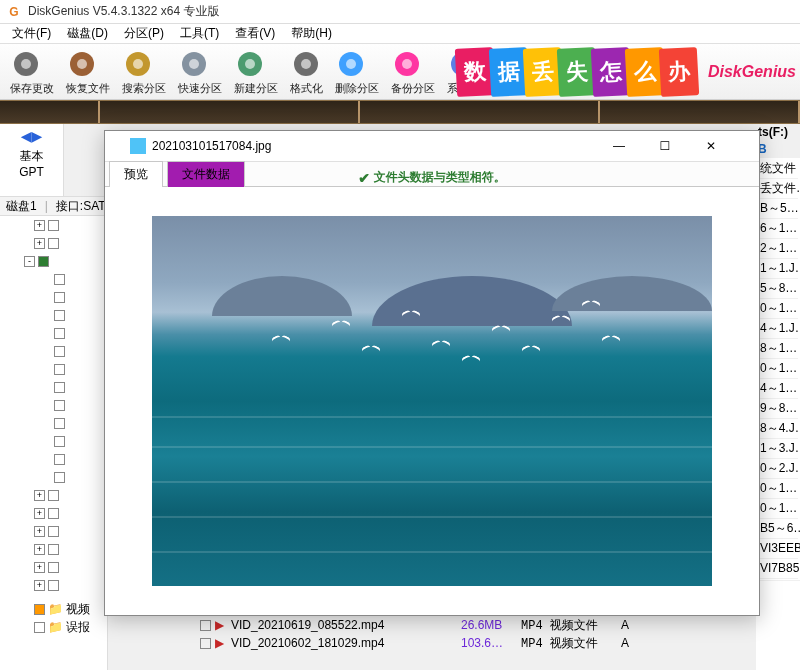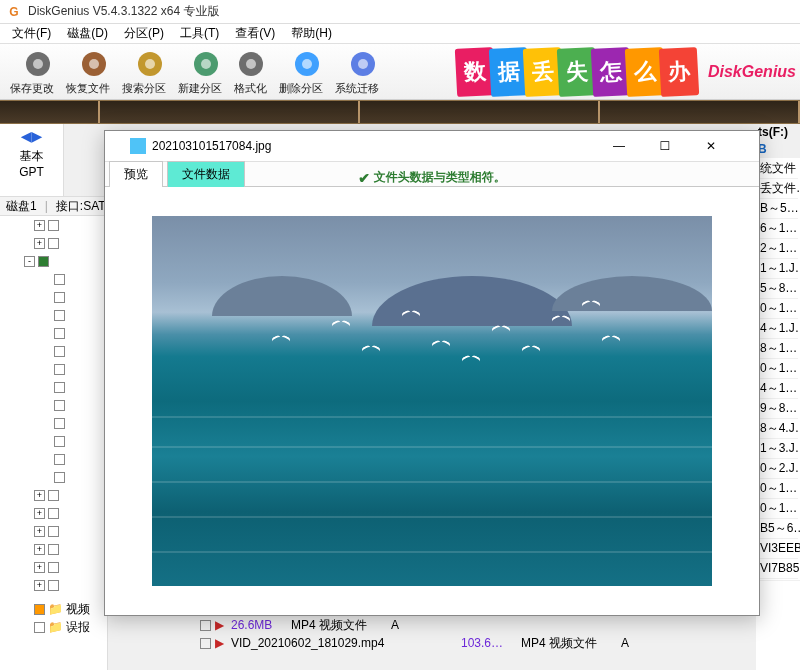--- a/index.html
+++ b/index.html
@@ -13,7 +13,7 @@
 .menu-item { padding: 2px 8px; cursor: default; }
 
 .toolbar { height: 56px; background: linear-gradient(#fefefe,#f0f0f0); border-bottom: 1px solid #d0d0d0; display: flex; align-items: center; padding: 0 4px; position: relative; overflow: hidden; }
-.tool-btn { display: flex; flex-direction: column; align-items: flex-end; padding: 2px 6px; cursor: default; }
+.tool-btn { display: flex; flex-direction: column; align-items: flex-start; padding: 2px 6px; cursor: default; }
 .tool-icon { width: 32px; height: 32px; display: flex; align-items: center; justify-content: center; }
 .tool-label { font-size: 11px; color: #222; margin-top: 1px; }
 

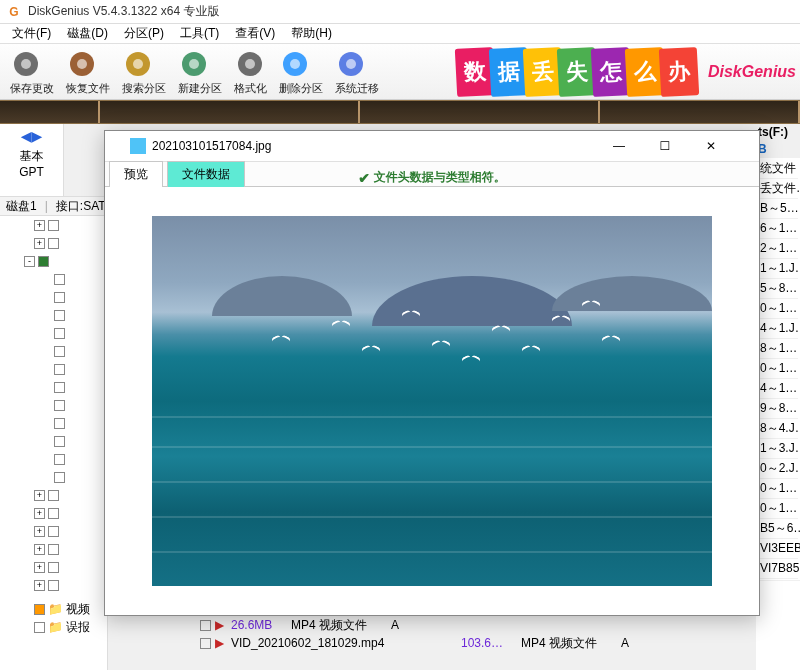--- a/index.html
+++ b/index.html
@@ -120,6 +120,15 @@
           </svg>
         </div>
         <div class="tool-label">搜索分区</div>
+      </div>
+      <div class="tool-btn">
+        <div class="tool-icon">
+          <svg width="28" height="28">
+            <circle cx="14" cy="14" r="12" fill="#708090" opacity="0.85"></circle>
+            <circle cx="14" cy="14" r="5" fill="#fff" opacity="0.6"></circle>
+          </svg>
+        </div>
+        <div class="tool-label">快速分区</div>
       </div>
       <div class="tool-btn">
         <div class="tool-icon">

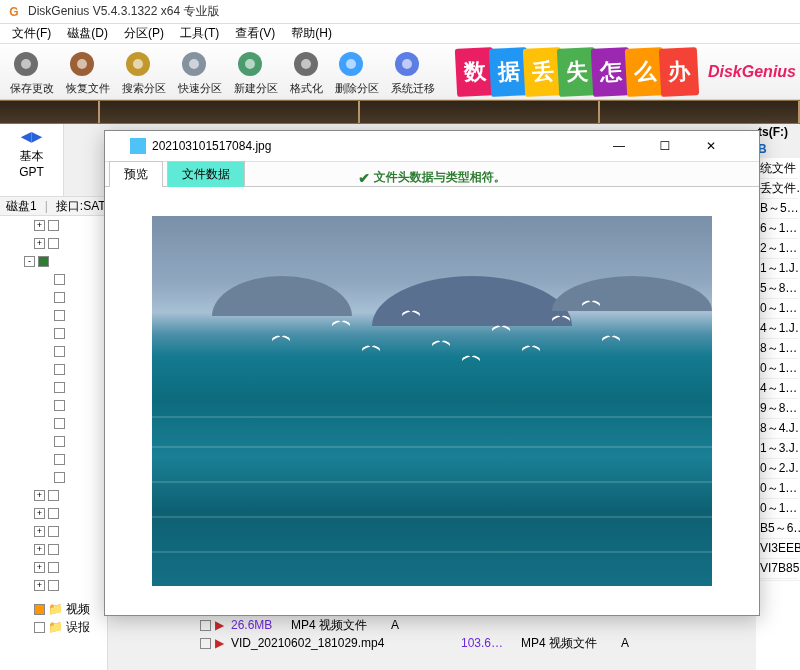--- a/index.html
+++ b/index.html
@@ -156,6 +156,15 @@
           </svg>
         </div>
         <div class="tool-label">删除分区</div>
+      </div>
+      <div class="tool-btn">
+        <div class="tool-icon">
+          <svg width="28" height="28">
+            <circle cx="14" cy="14" r="12" fill="#ff1493" opacity="0.85"></circle>
+            <circle cx="14" cy="14" r="5" fill="#fff" opacity="0.6"></circle>
+          </svg>
+        </div>
+        <div class="tool-label">备份分区</div>
       </div>
       <div class="tool-btn">
         <div class="tool-icon">

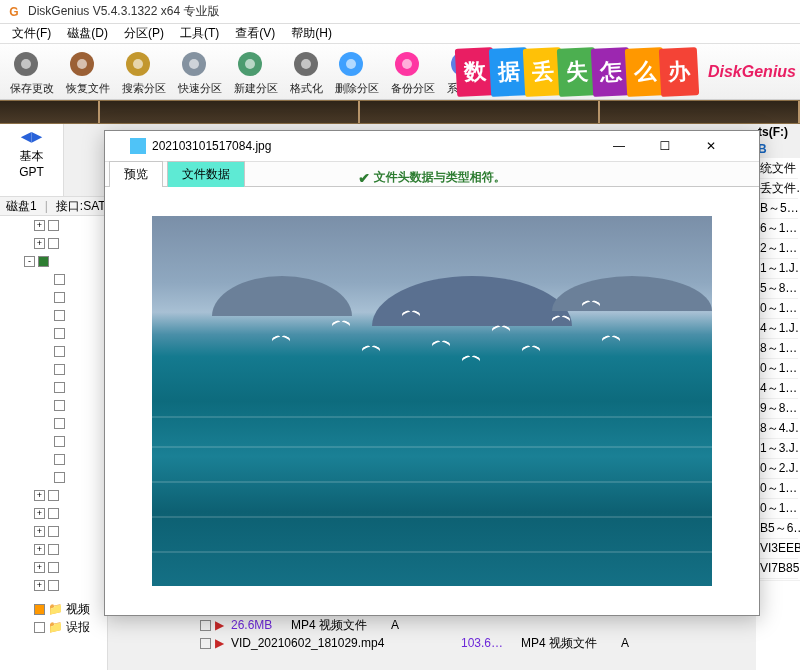--- a/index.html
+++ b/index.html
@@ -61,7 +61,7 @@
 
 .dlg-tabs { height: 26px; background: #fcfcfc; border-top: 1px solid #e0e0e0; border-bottom: 1px solid #c8c8c8; display: flex; align-items: flex-end; position: relative; }
 .dlg-tab { padding: 4px 14px; border: 1px solid #c8c8c8; border-bottom: none; background: #fff; margin-left: 4px; position: relative; top: 1px; }
-.dlg-tab.inactive { background: #5eead4; }
+.dlg-tab.inactive { background: #a21caf; }
 .dlg-status { position: absolute; left: 50%; transform: translateX(-50%); color: #2e7d32; font-weight: bold; display: flex; align-items: center; }
 .check-icon { color: #2e7d32; margin-right: 4px; font-size: 14px; }
 

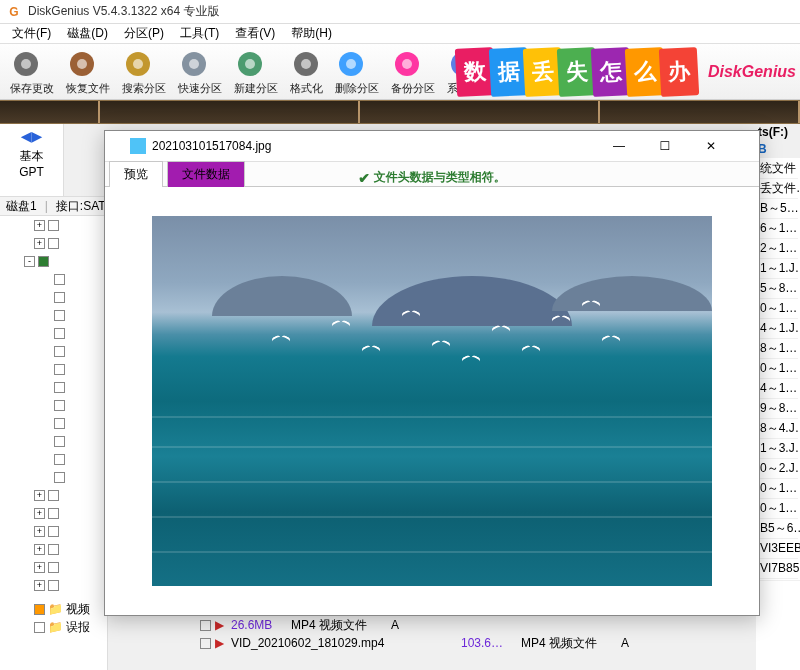--- a/index.html
+++ b/index.html
@@ -335,6 +335,7 @@
     <div class="file-row">
       <span class="chk"></span>
       <span class="ficon">▶</span>
+      <span class="fname">VID_20210619_085522.mp4</span>
       <span class="fsize">26.6MB</span>
       <span class="ftype">MP4 视频文件</span>
       <span class="fattr">A</span>

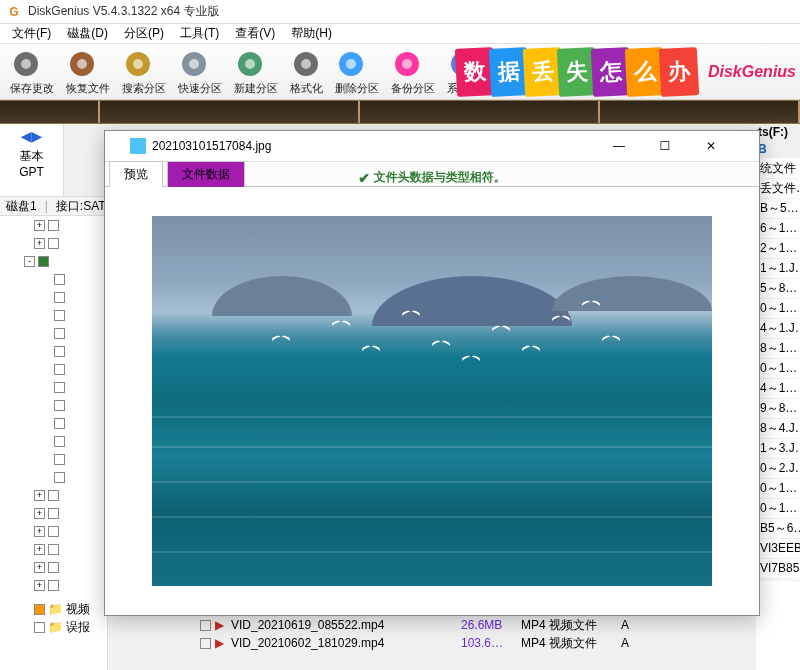--- a/index.html
+++ b/index.html
@@ -49,7 +49,7 @@
 .file-row .ficon { width: 14px; color: #c62828; margin-right: 2px; }
 .file-row .fname { width: 230px; }
 .file-row .fsize { width: 60px; color: #6d28d9; }
-.file-row .ftype { width: 100px; }
+.file-row .ftype { width: 100px; font-family: Liberation Mono, monospace; }
 .file-row .fattr { width: 20px; }
 
 

